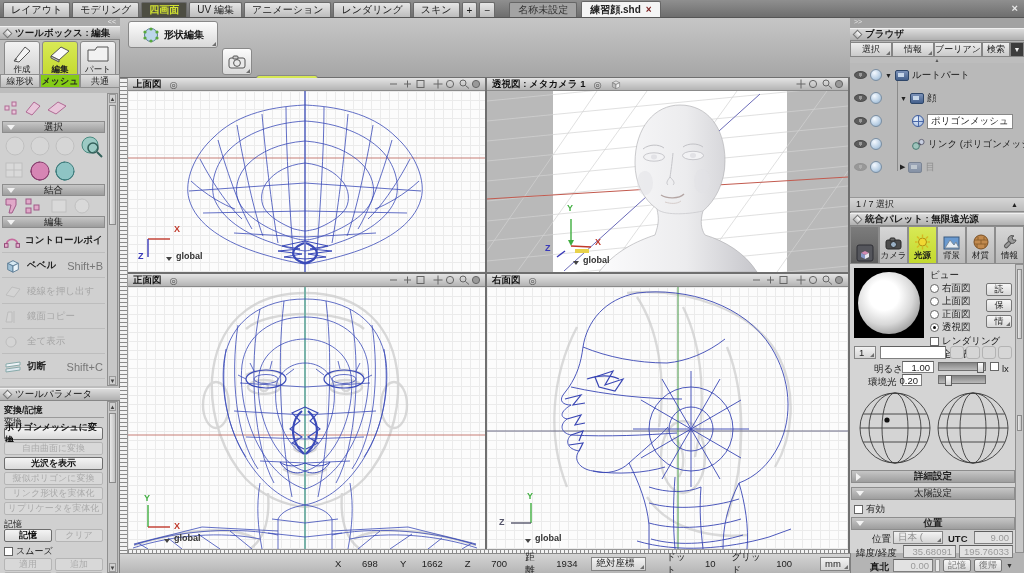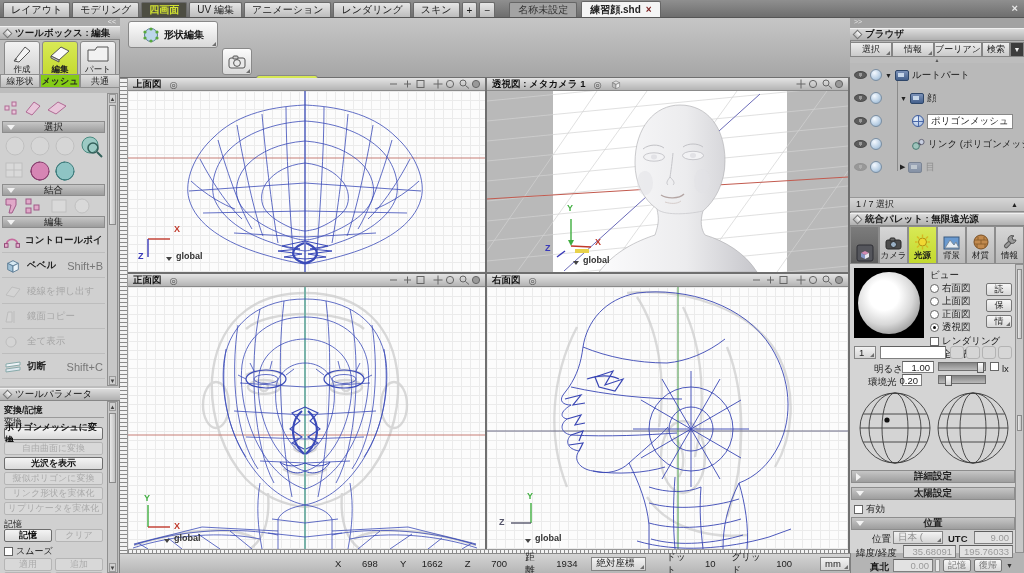--- a/index.html
+++ b/index.html
@@ -1006,7 +1006,7 @@
   </div>
 <div class="gbar secbar" style="top:487px">
     <span class="tri tri-d"></span>
-    <span style="font-weight:bold">太陽設定</span>
+    <span style="font-weight:normal">太陽設定</span>
   </div>
 <div class="r flex" style="left:854px;top:503px;gap:3px">
     <span class="cb"></span>

